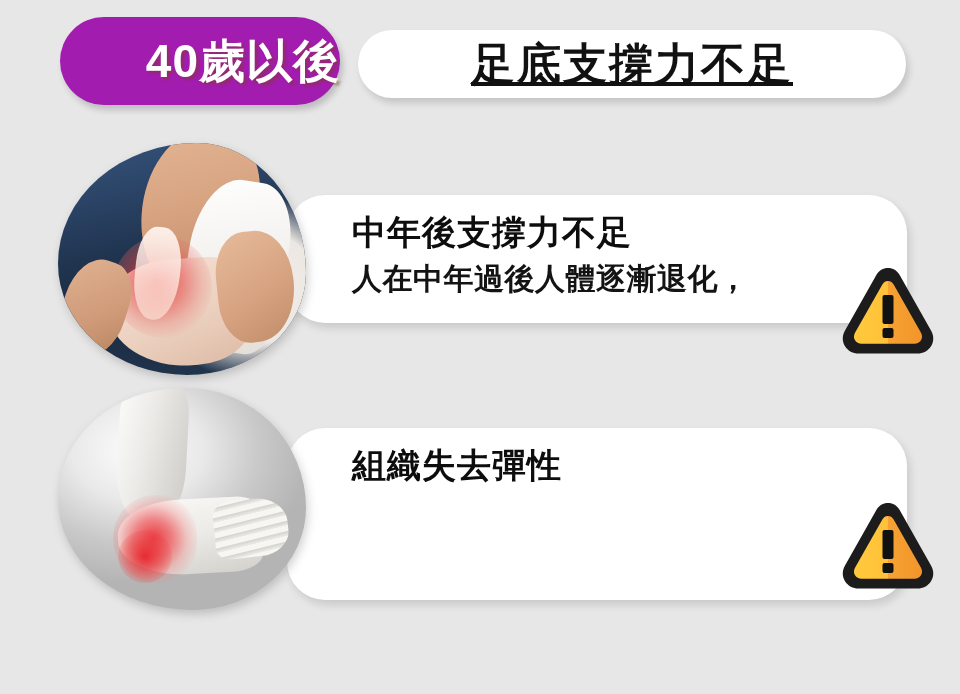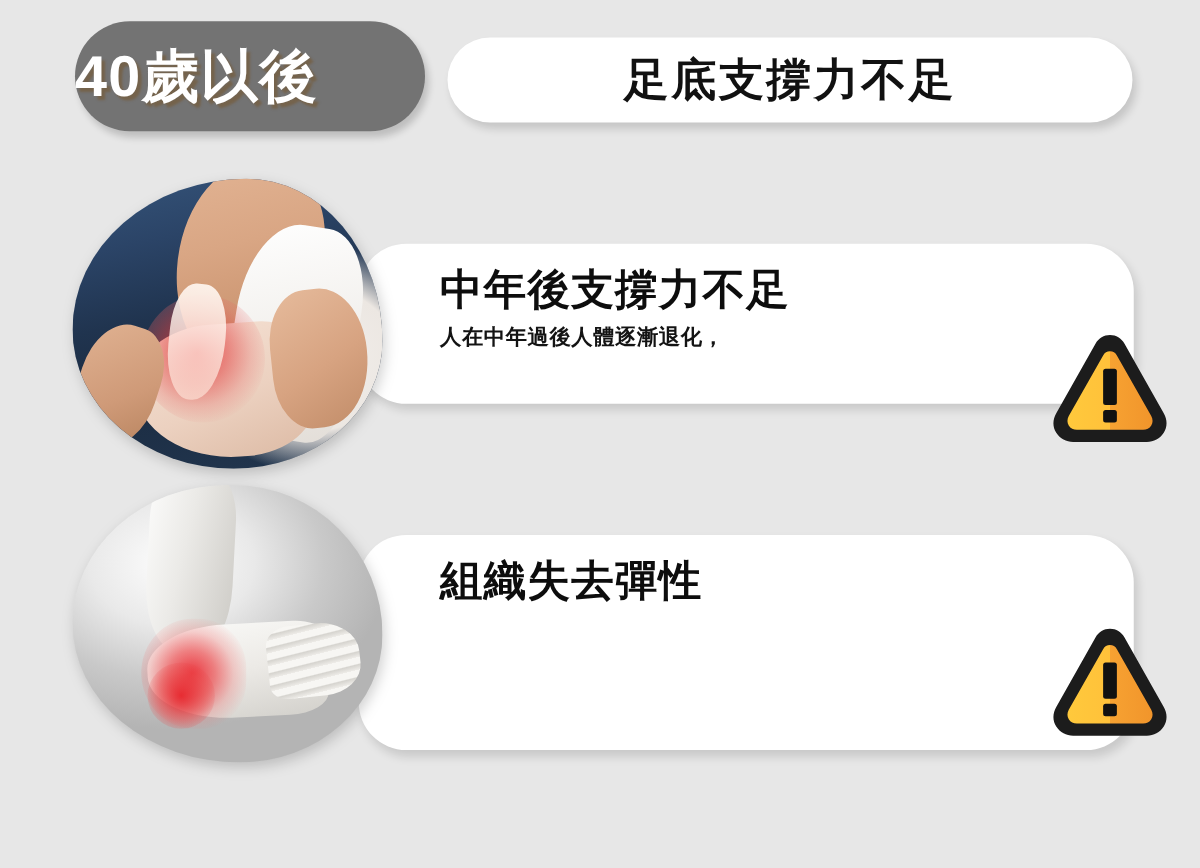--- a/index.html
+++ b/index.html
@@ -37,11 +37,11 @@
     top: 17px;
     width: 280px;
     height: 88px;
-    background: #737373;
+    background: #a21caf;
     border-radius: 46px;
     display: flex;
     align-items: center;
-    justify-content: flex-start;
+    justify-content: flex-end;
     box-shadow: 3px 5px 6px rgba(0,0,0,0.18);
   }
   .age-badge-text {

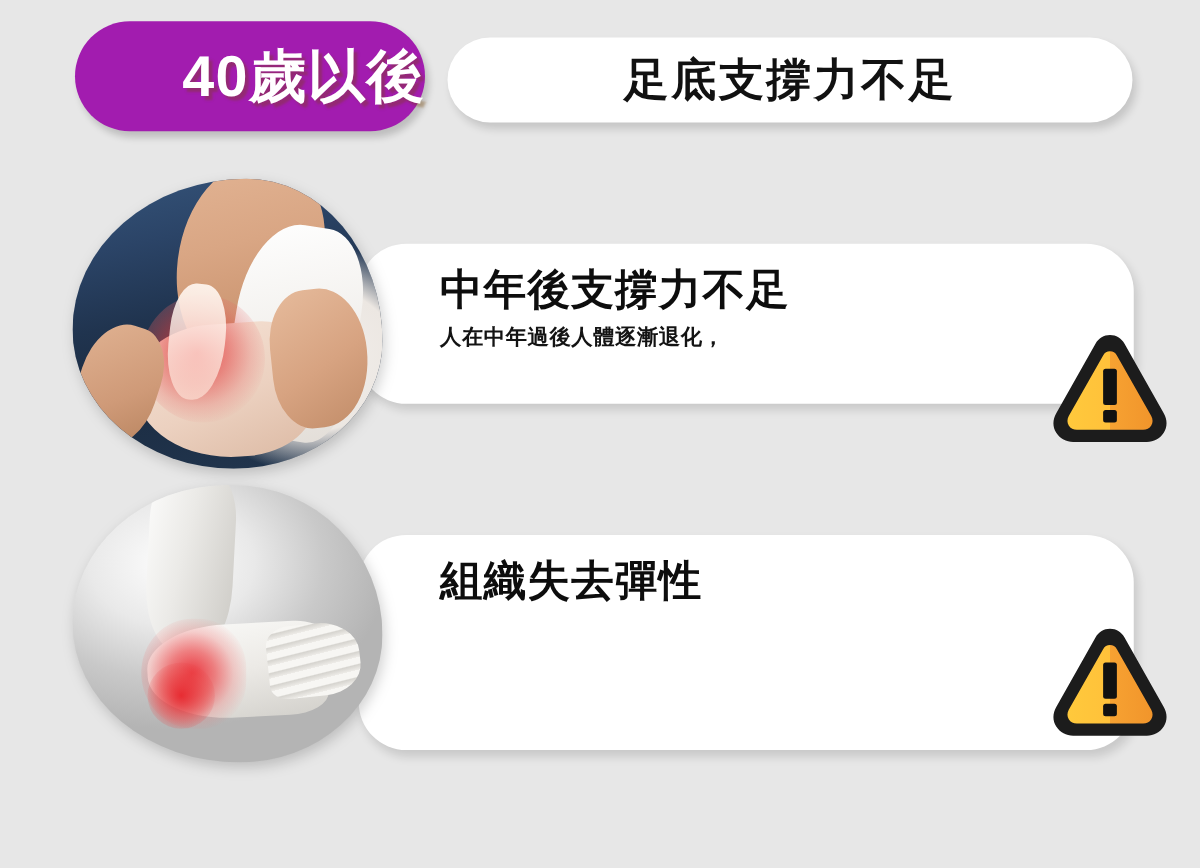--- a/index.html
+++ b/index.html
@@ -69,11 +69,12 @@
   }
   .title-pill-text {
     color: #111111;
-    font-size: 36px;
+    font-size: 44px;
     font-weight: bold;
     letter-spacing: 2px;
     white-space: nowrap;
     line-height: 1;
+    text-decoration: underline;
   }
 
   

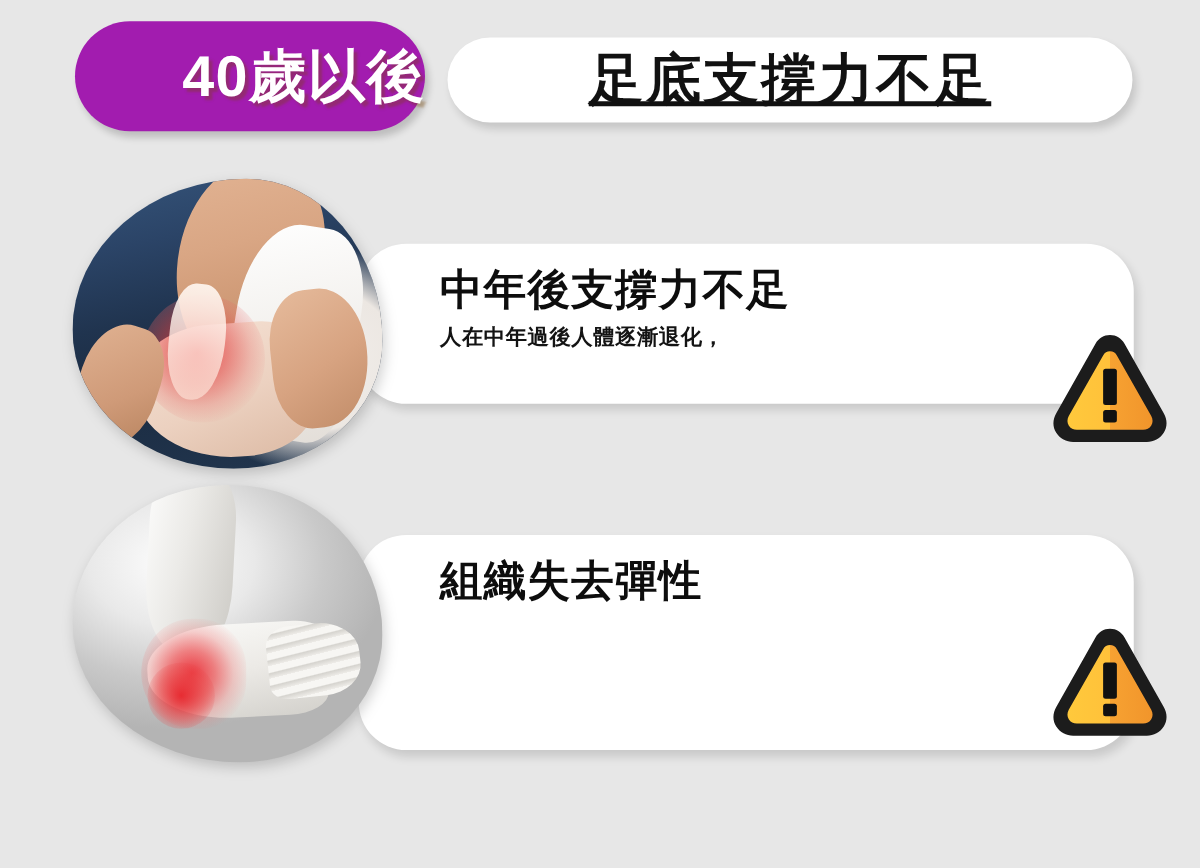--- a/index.html
+++ b/index.html
@@ -105,7 +105,7 @@
     margin-top: 6px;
   }
   .card-line {
-    font-size: 17px;
+    font-size: 30px;
     font-weight: bold;
     color: #131313;
     line-height: 1.42;

